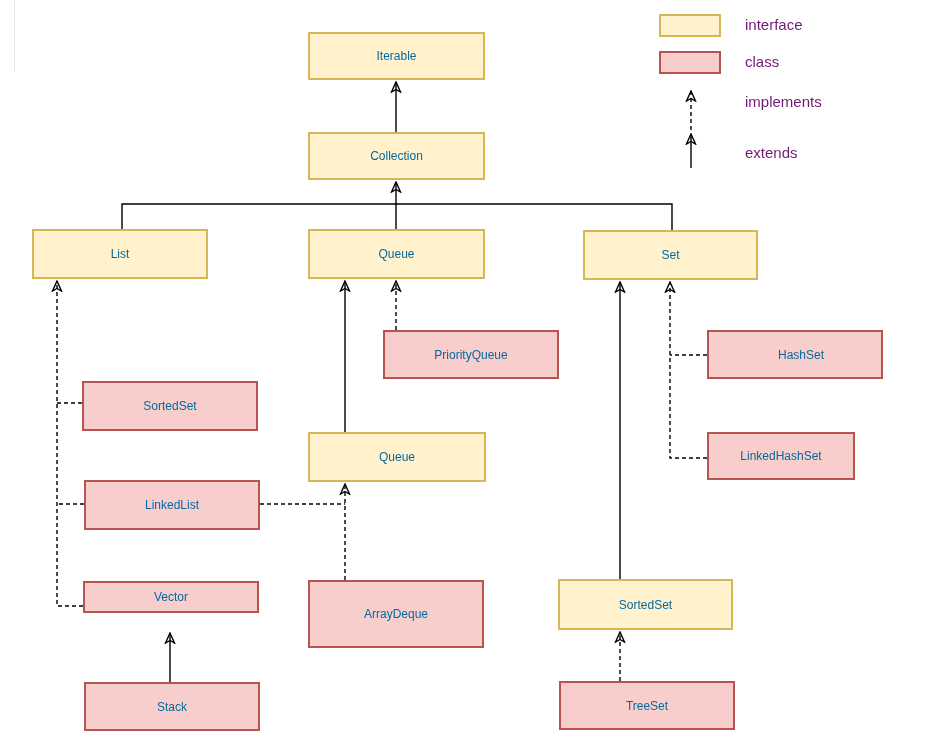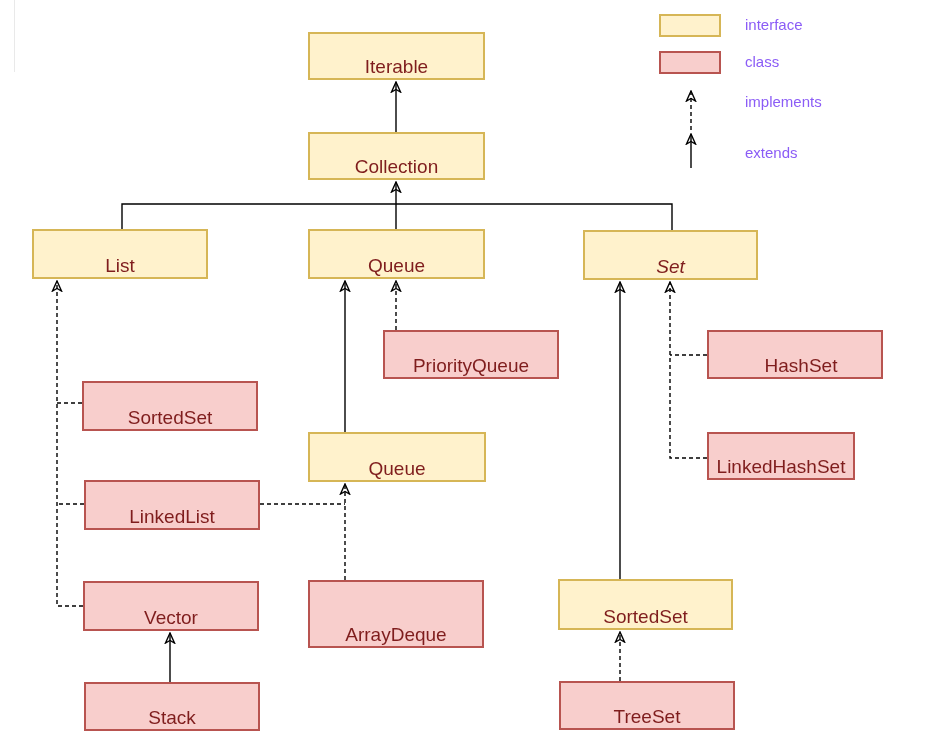--- a/index.html
+++ b/index.html
@@ -29,7 +29,7 @@
   .legend-swatch.class{background:var(--class-fill);border:2px solid var(--class-border);}
   .legend-label{
     position:absolute;left:745px;height:20px;line-height:20px;
-    font-size:15px;color:#8b5cf6;
+    font-size:15px;color:#701a75;
   }
   .edge-divider{
     position:absolute;left:14px;top:0;width:1px;height:72px;background:var(--divider);

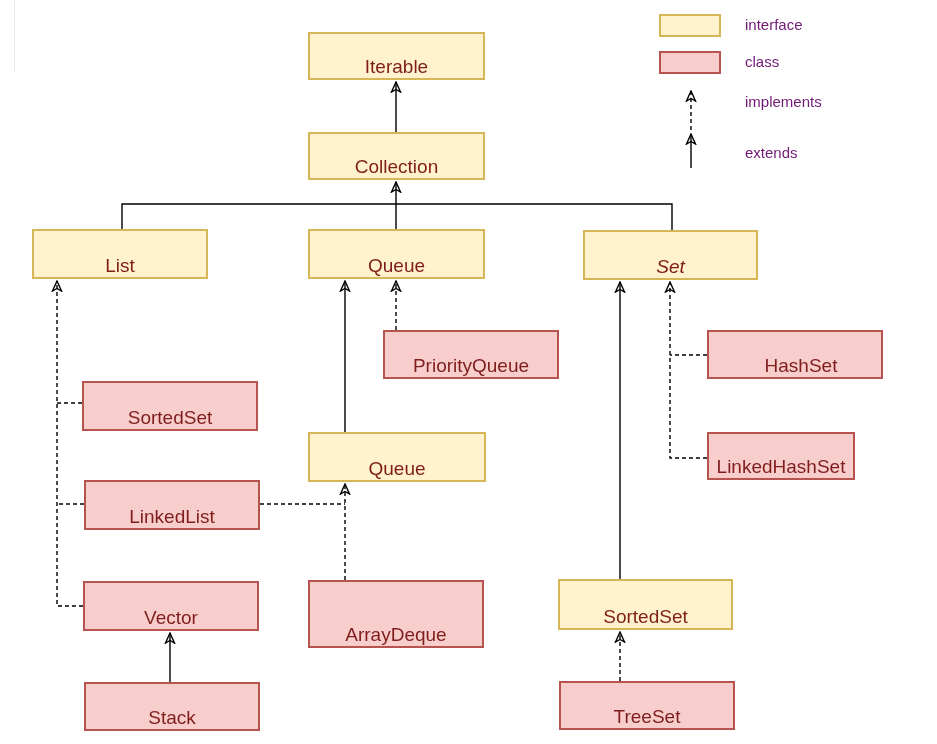--- a/index.html
+++ b/index.html
@@ -12,8 +12,8 @@
   }
   .node{
     position:absolute;
-    display:flex;align-items:flex-end;justify-content:center;
-    font-size:19px;color:#7f1d1d;
+    display:flex;align-items:center;justify-content:center;
+    font-size:12px;color:#0369a1;
     box-sizing:border-box;
     white-space:nowrap;
   }

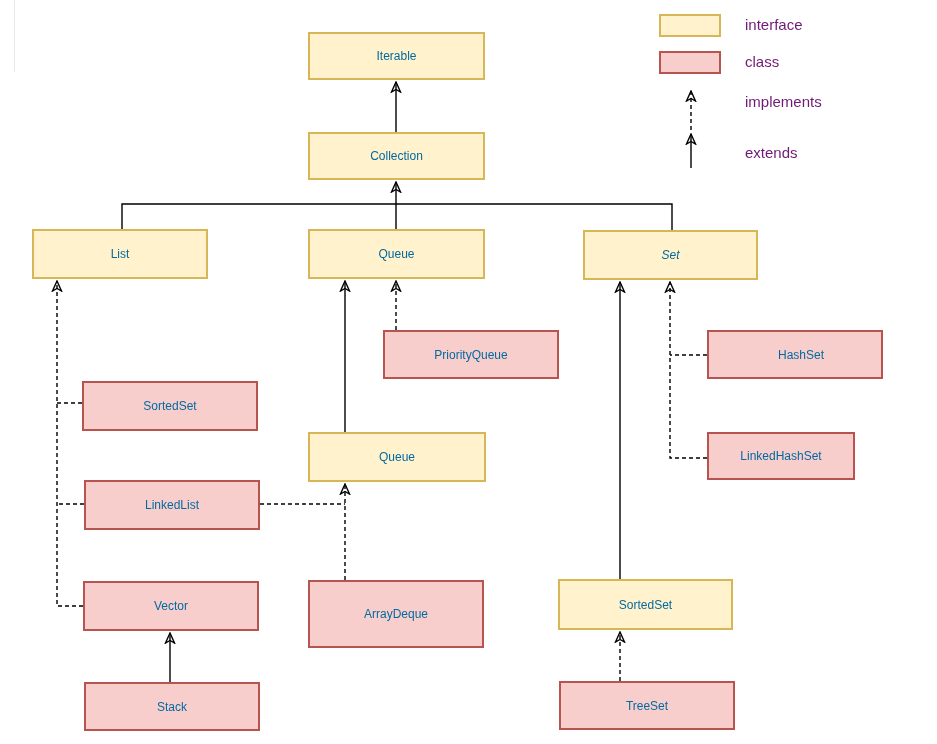--- a/index.html
+++ b/index.html
@@ -81,7 +81,7 @@
       <div class="node interface" style="left: 308px; top: 229px; width: 177px; height: 50px;">
         <span>Queue</span>
       </div>
-      <div class="node interface" style="left: 583px; top: 230px; width: 175px; height: 50px; font-style: italic;">
+      <div class="node interface" style="left: 583px; top: 230px; width: 175px; height: 50px;">
         <span>Set</span>
       </div>
       <div class="node class" style="left: 383px; top: 330px; width: 176px; height: 49px;">

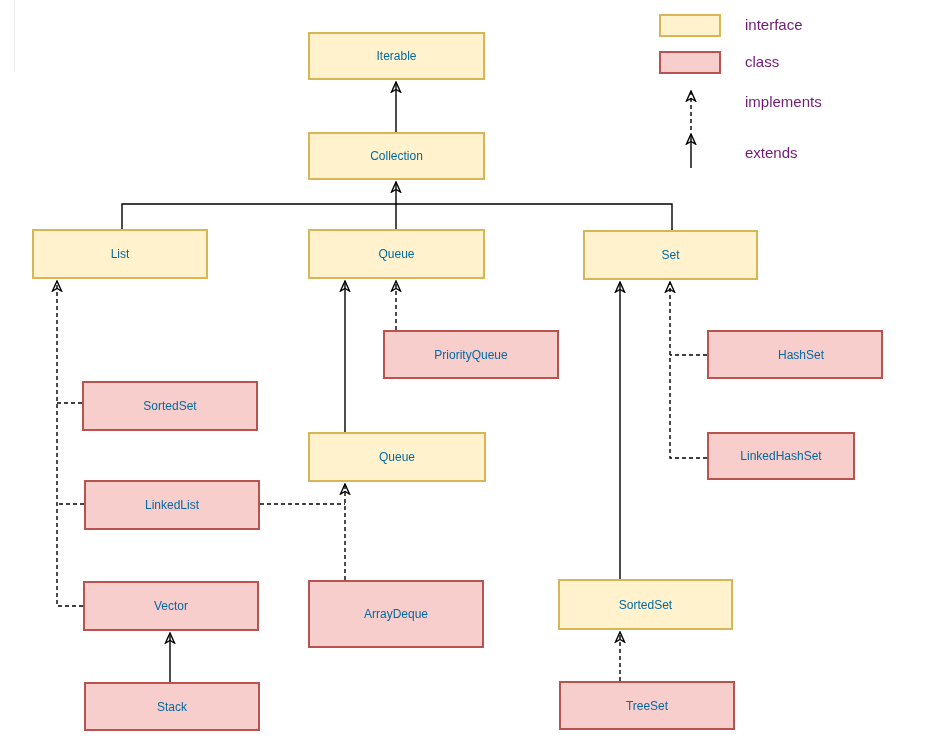--- a/index.html
+++ b/index.html
@@ -102,7 +102,7 @@
       <div class="node class" style="left: 84px; top: 480px; width: 176px; height: 50px;">
         <span>LinkedList</span>
       </div>
-      <div class="node class" style="left: 83px; top: 581px; width: 176px; height: 50px;">
+      <div class="node class" style="left: 83px; top: 581px; width: 176px; height: 32px;">
         <span>Vector</span>
       </div>
       <div class="node class" style="left: 308px; top: 580px; width: 176px; height: 68px;">

